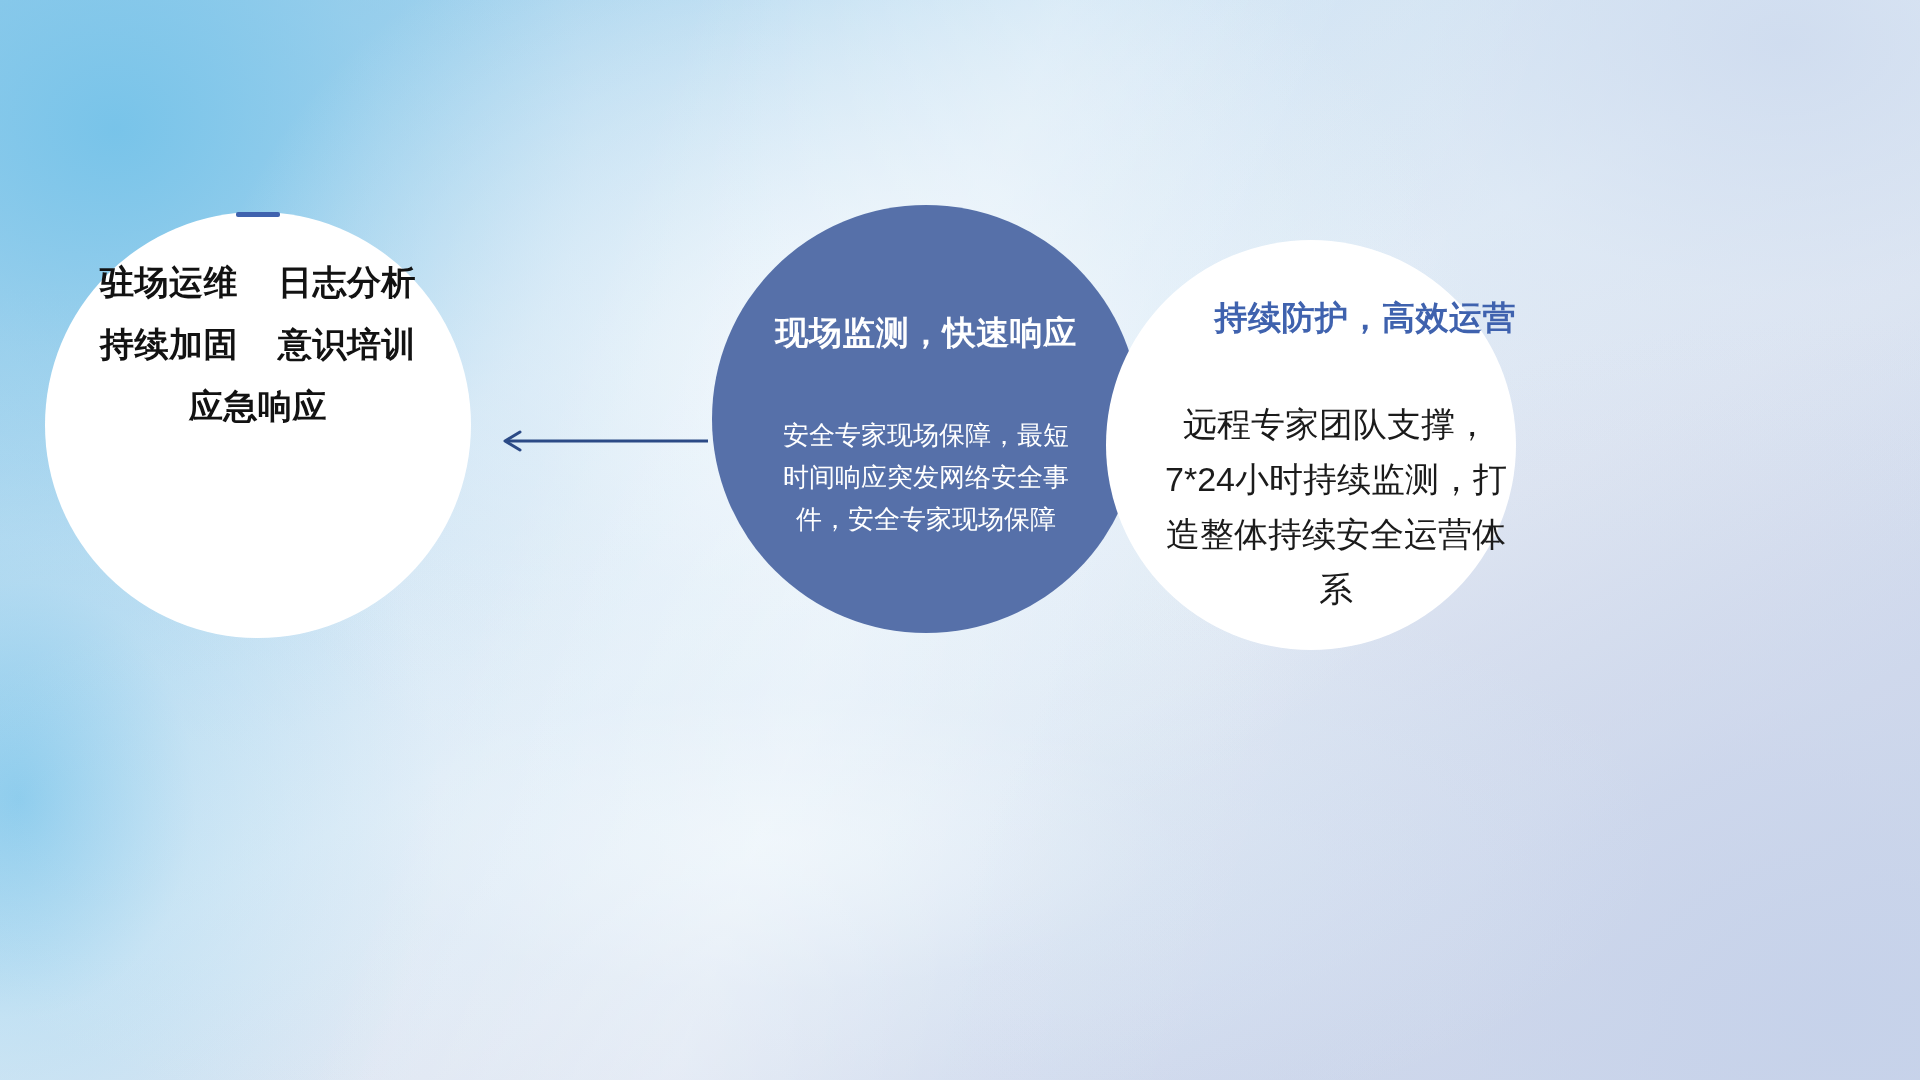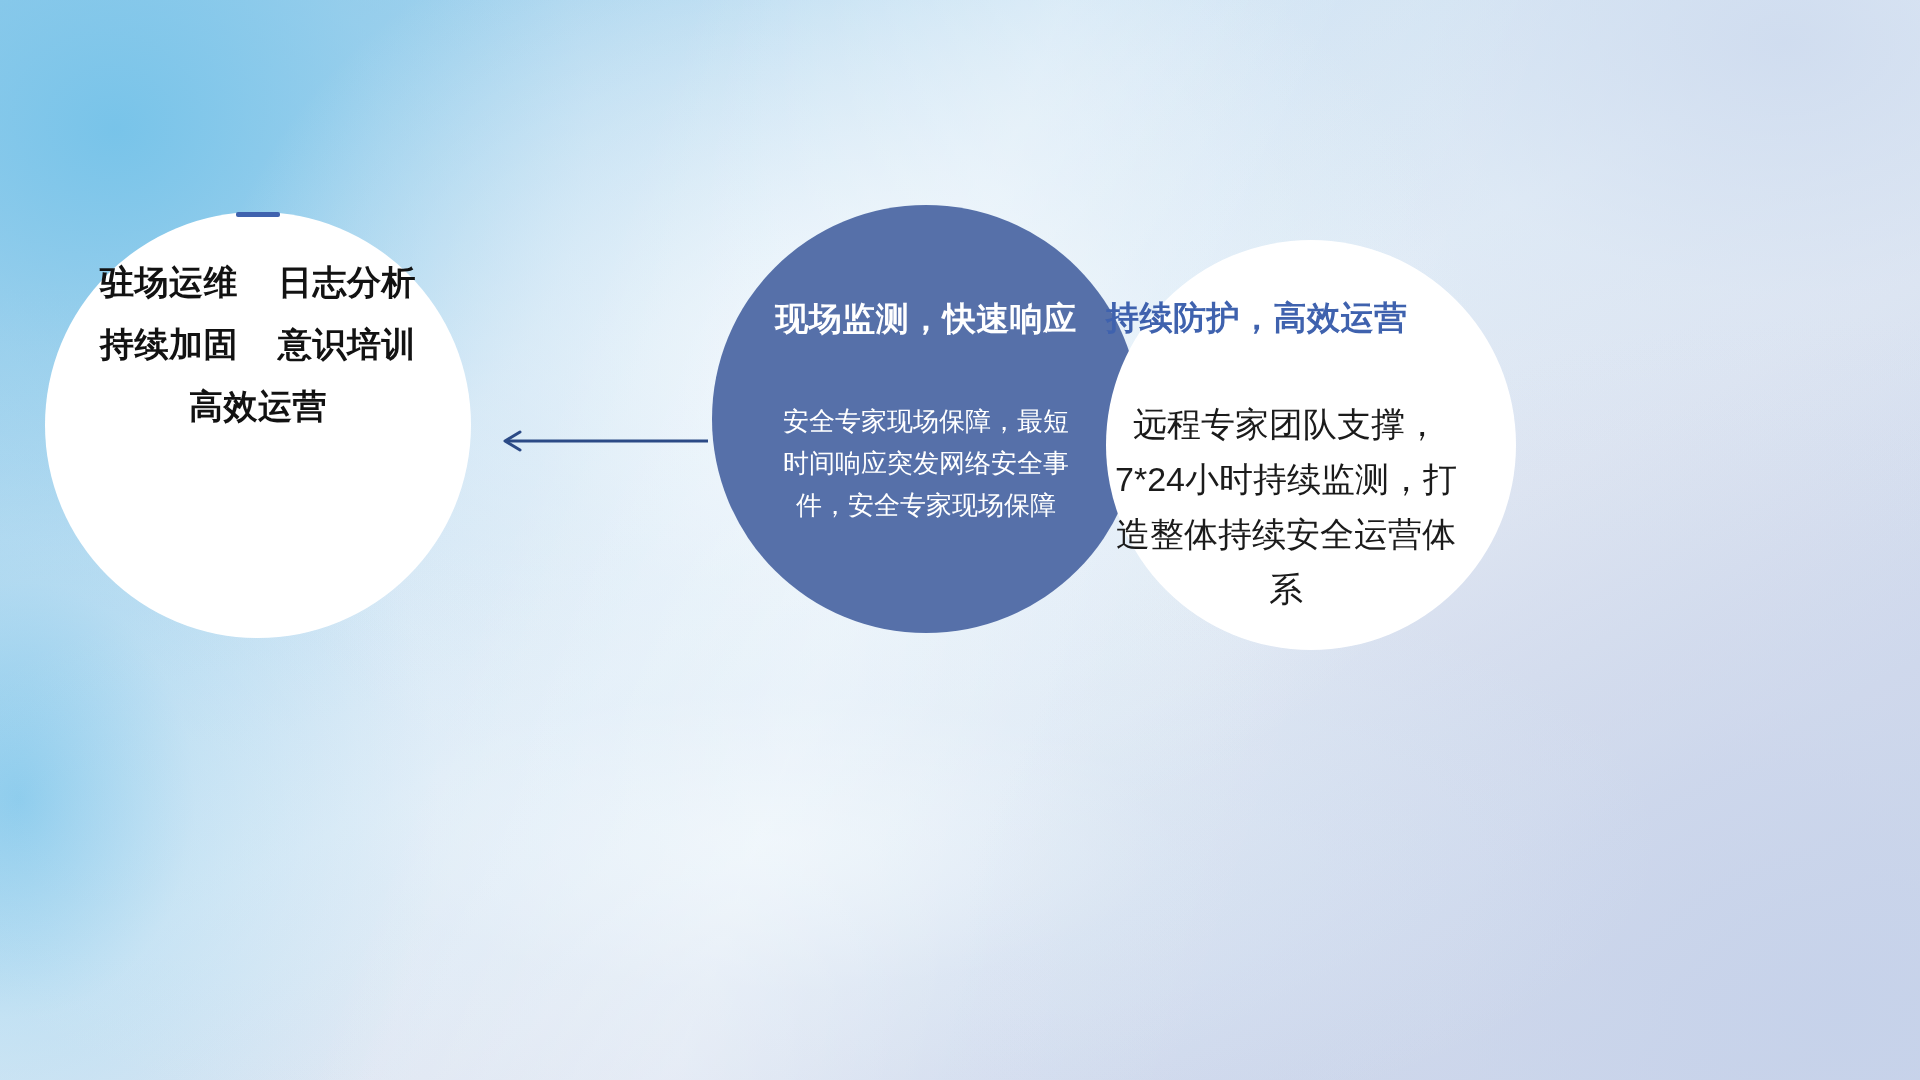--- a/index.html
+++ b/index.html
@@ -163,6 +163,7 @@
     letter-spacing: 0.5px;
     white-space: nowrap;
     margin-bottom: 58px;
+    margin-top: 14px;
   }
   #mid-body {
     font-size: 26px;

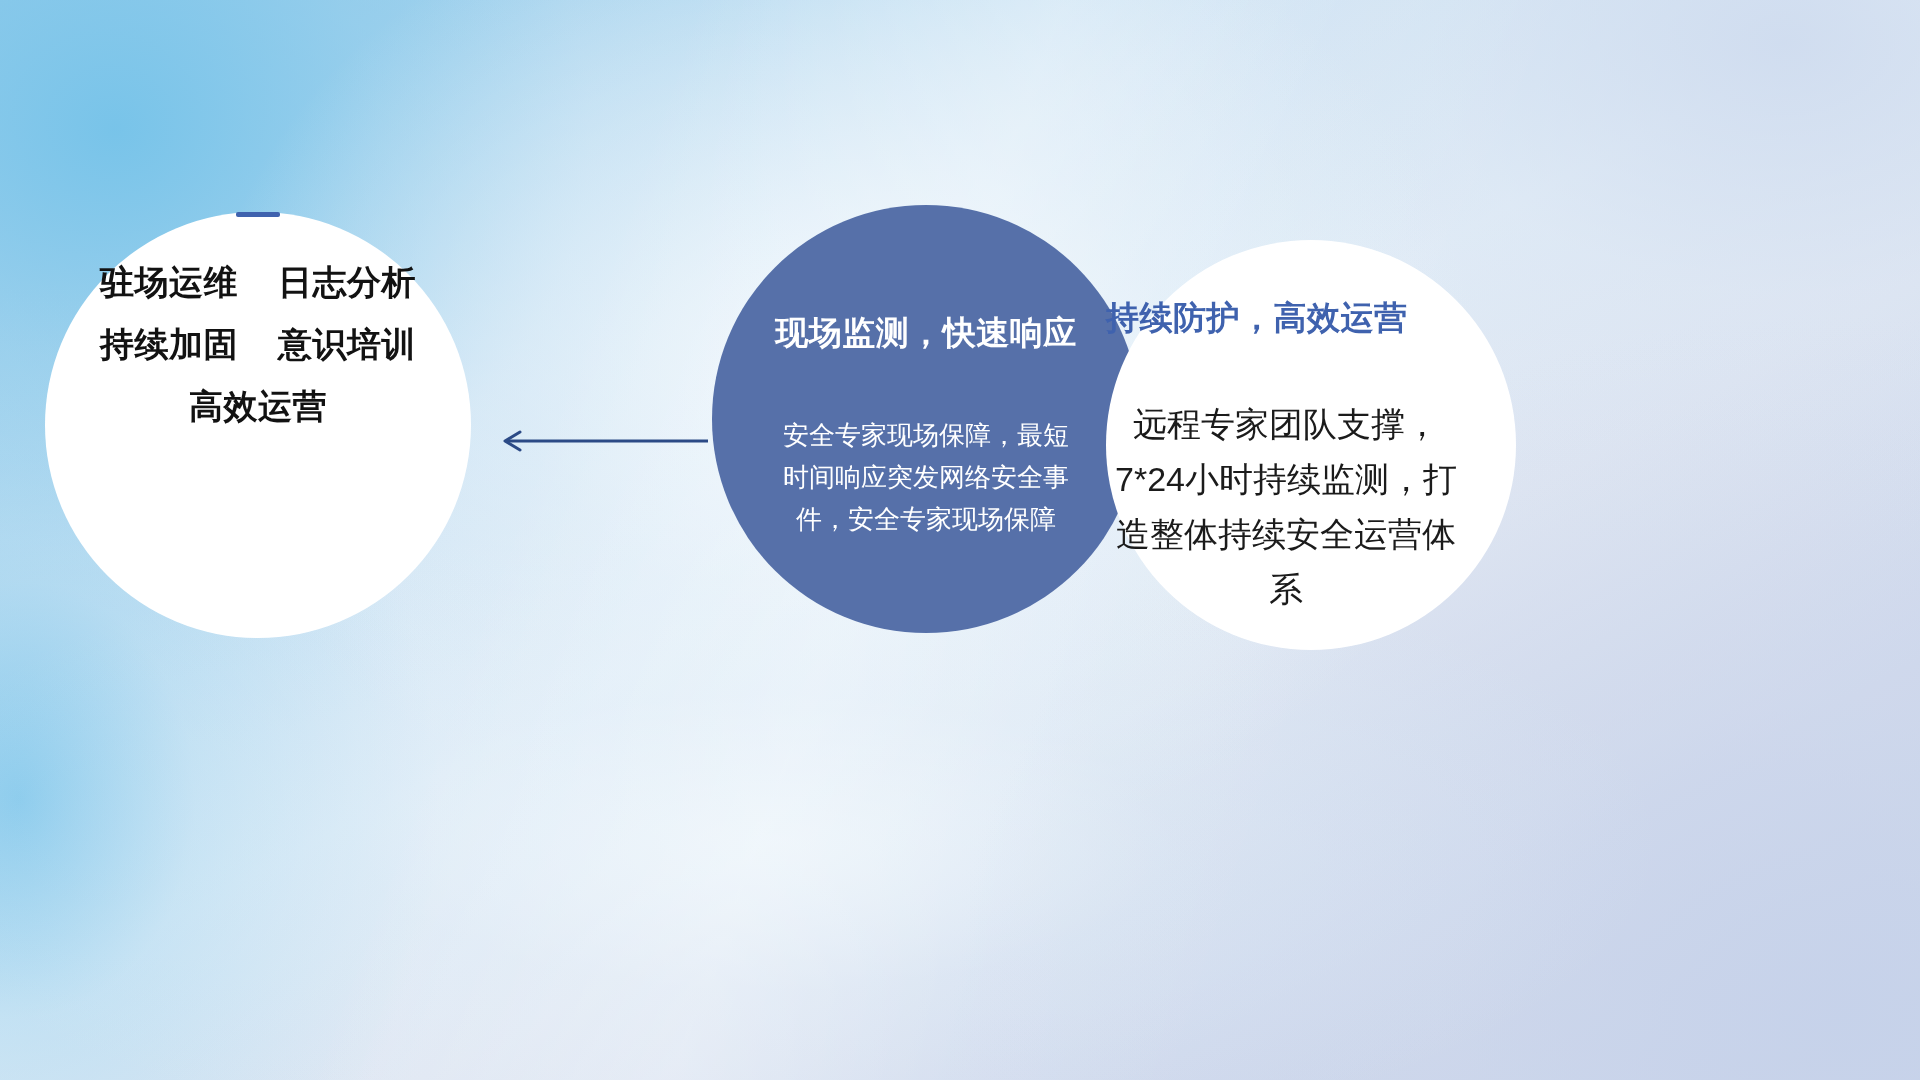--- a/index.html
+++ b/index.html
@@ -179,7 +179,7 @@
     width: 410px; height: 410px;
     display: flex;
     flex-direction: column;
-    align-items: flex-start;
+    align-items: flex-end;
     justify-content: flex-start;
     padding-top: 56px;
     box-sizing: border-box;

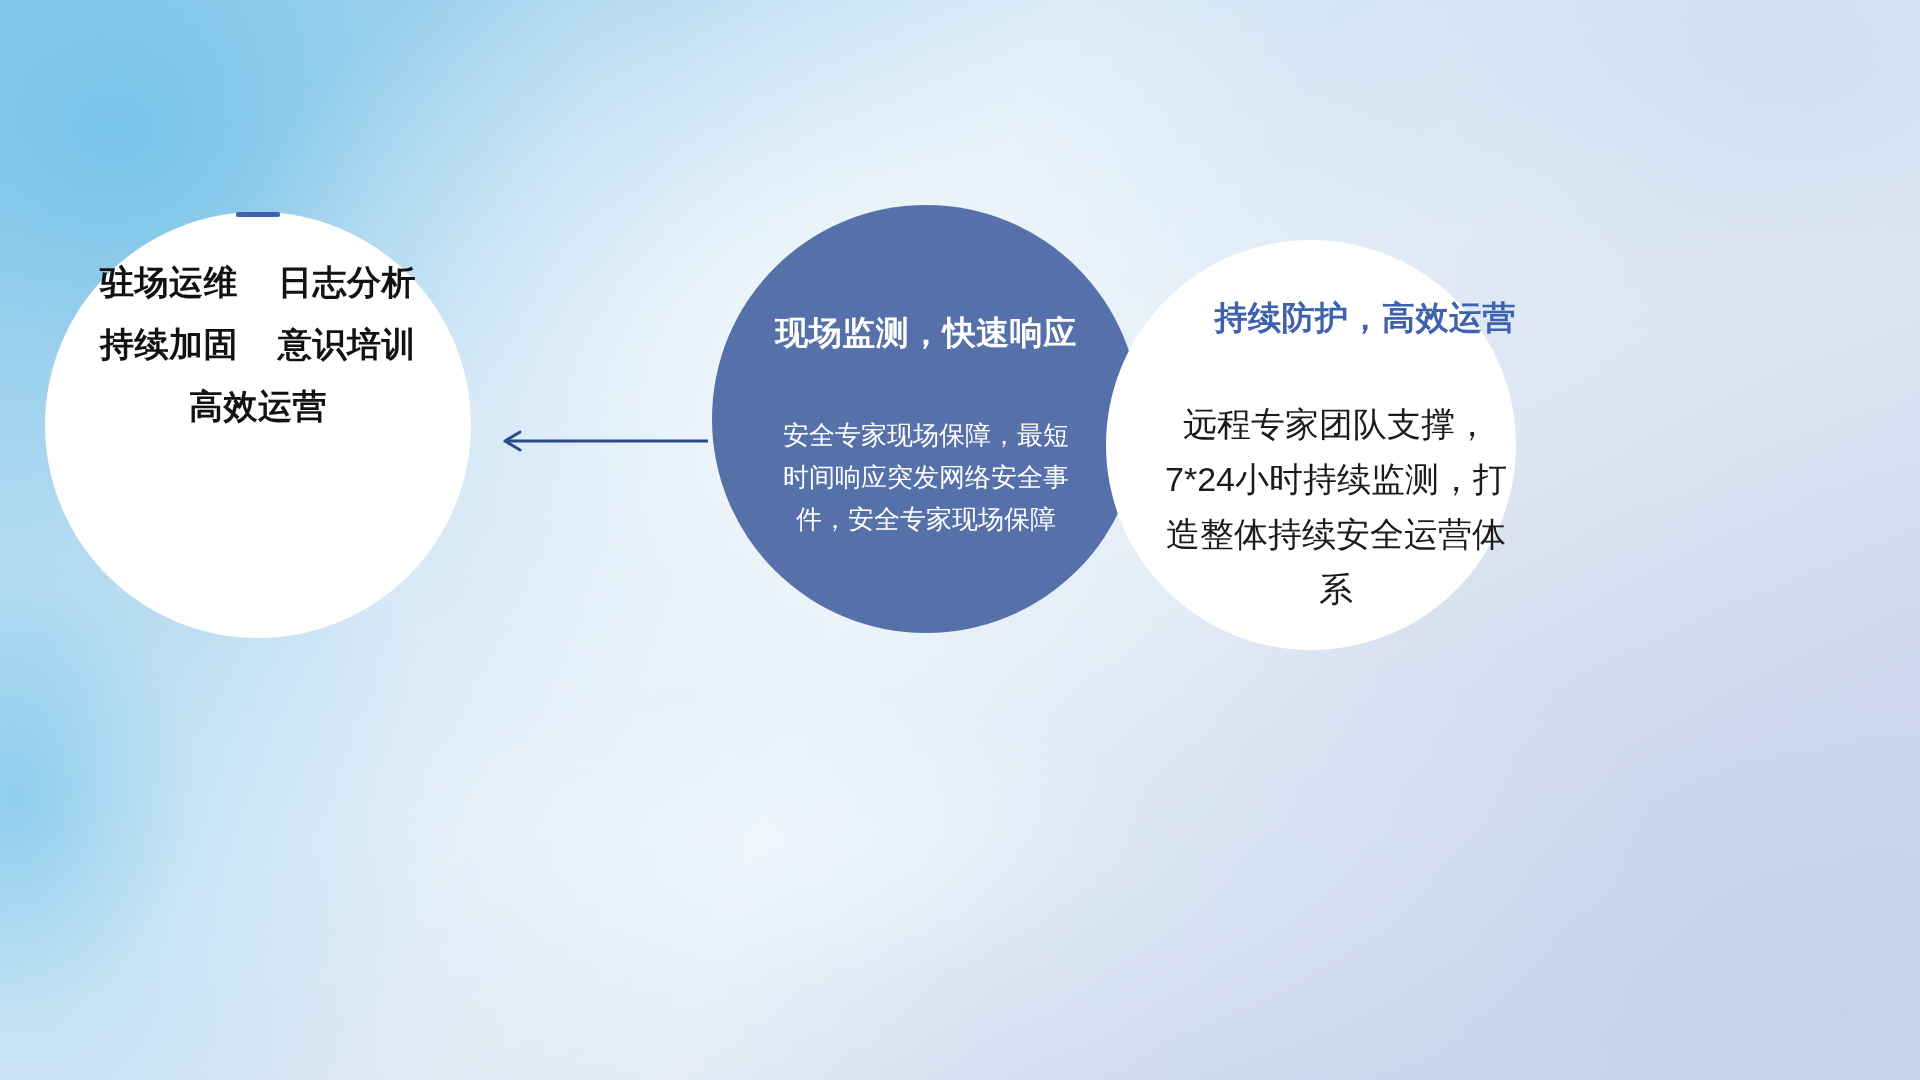--- a/index.html
+++ b/index.html
@@ -229,7 +229,7 @@
     <div class="accent-dash"></div>
     <div class="left-line">驻场运维    日志分析</div>
     <div class="left-line">持续加固    意识培训</div>
-    <div class="left-line">高效运营</div>
+    <div class="left-line">应急响应</div>
   </div>
 
   <div id="mid-content">

